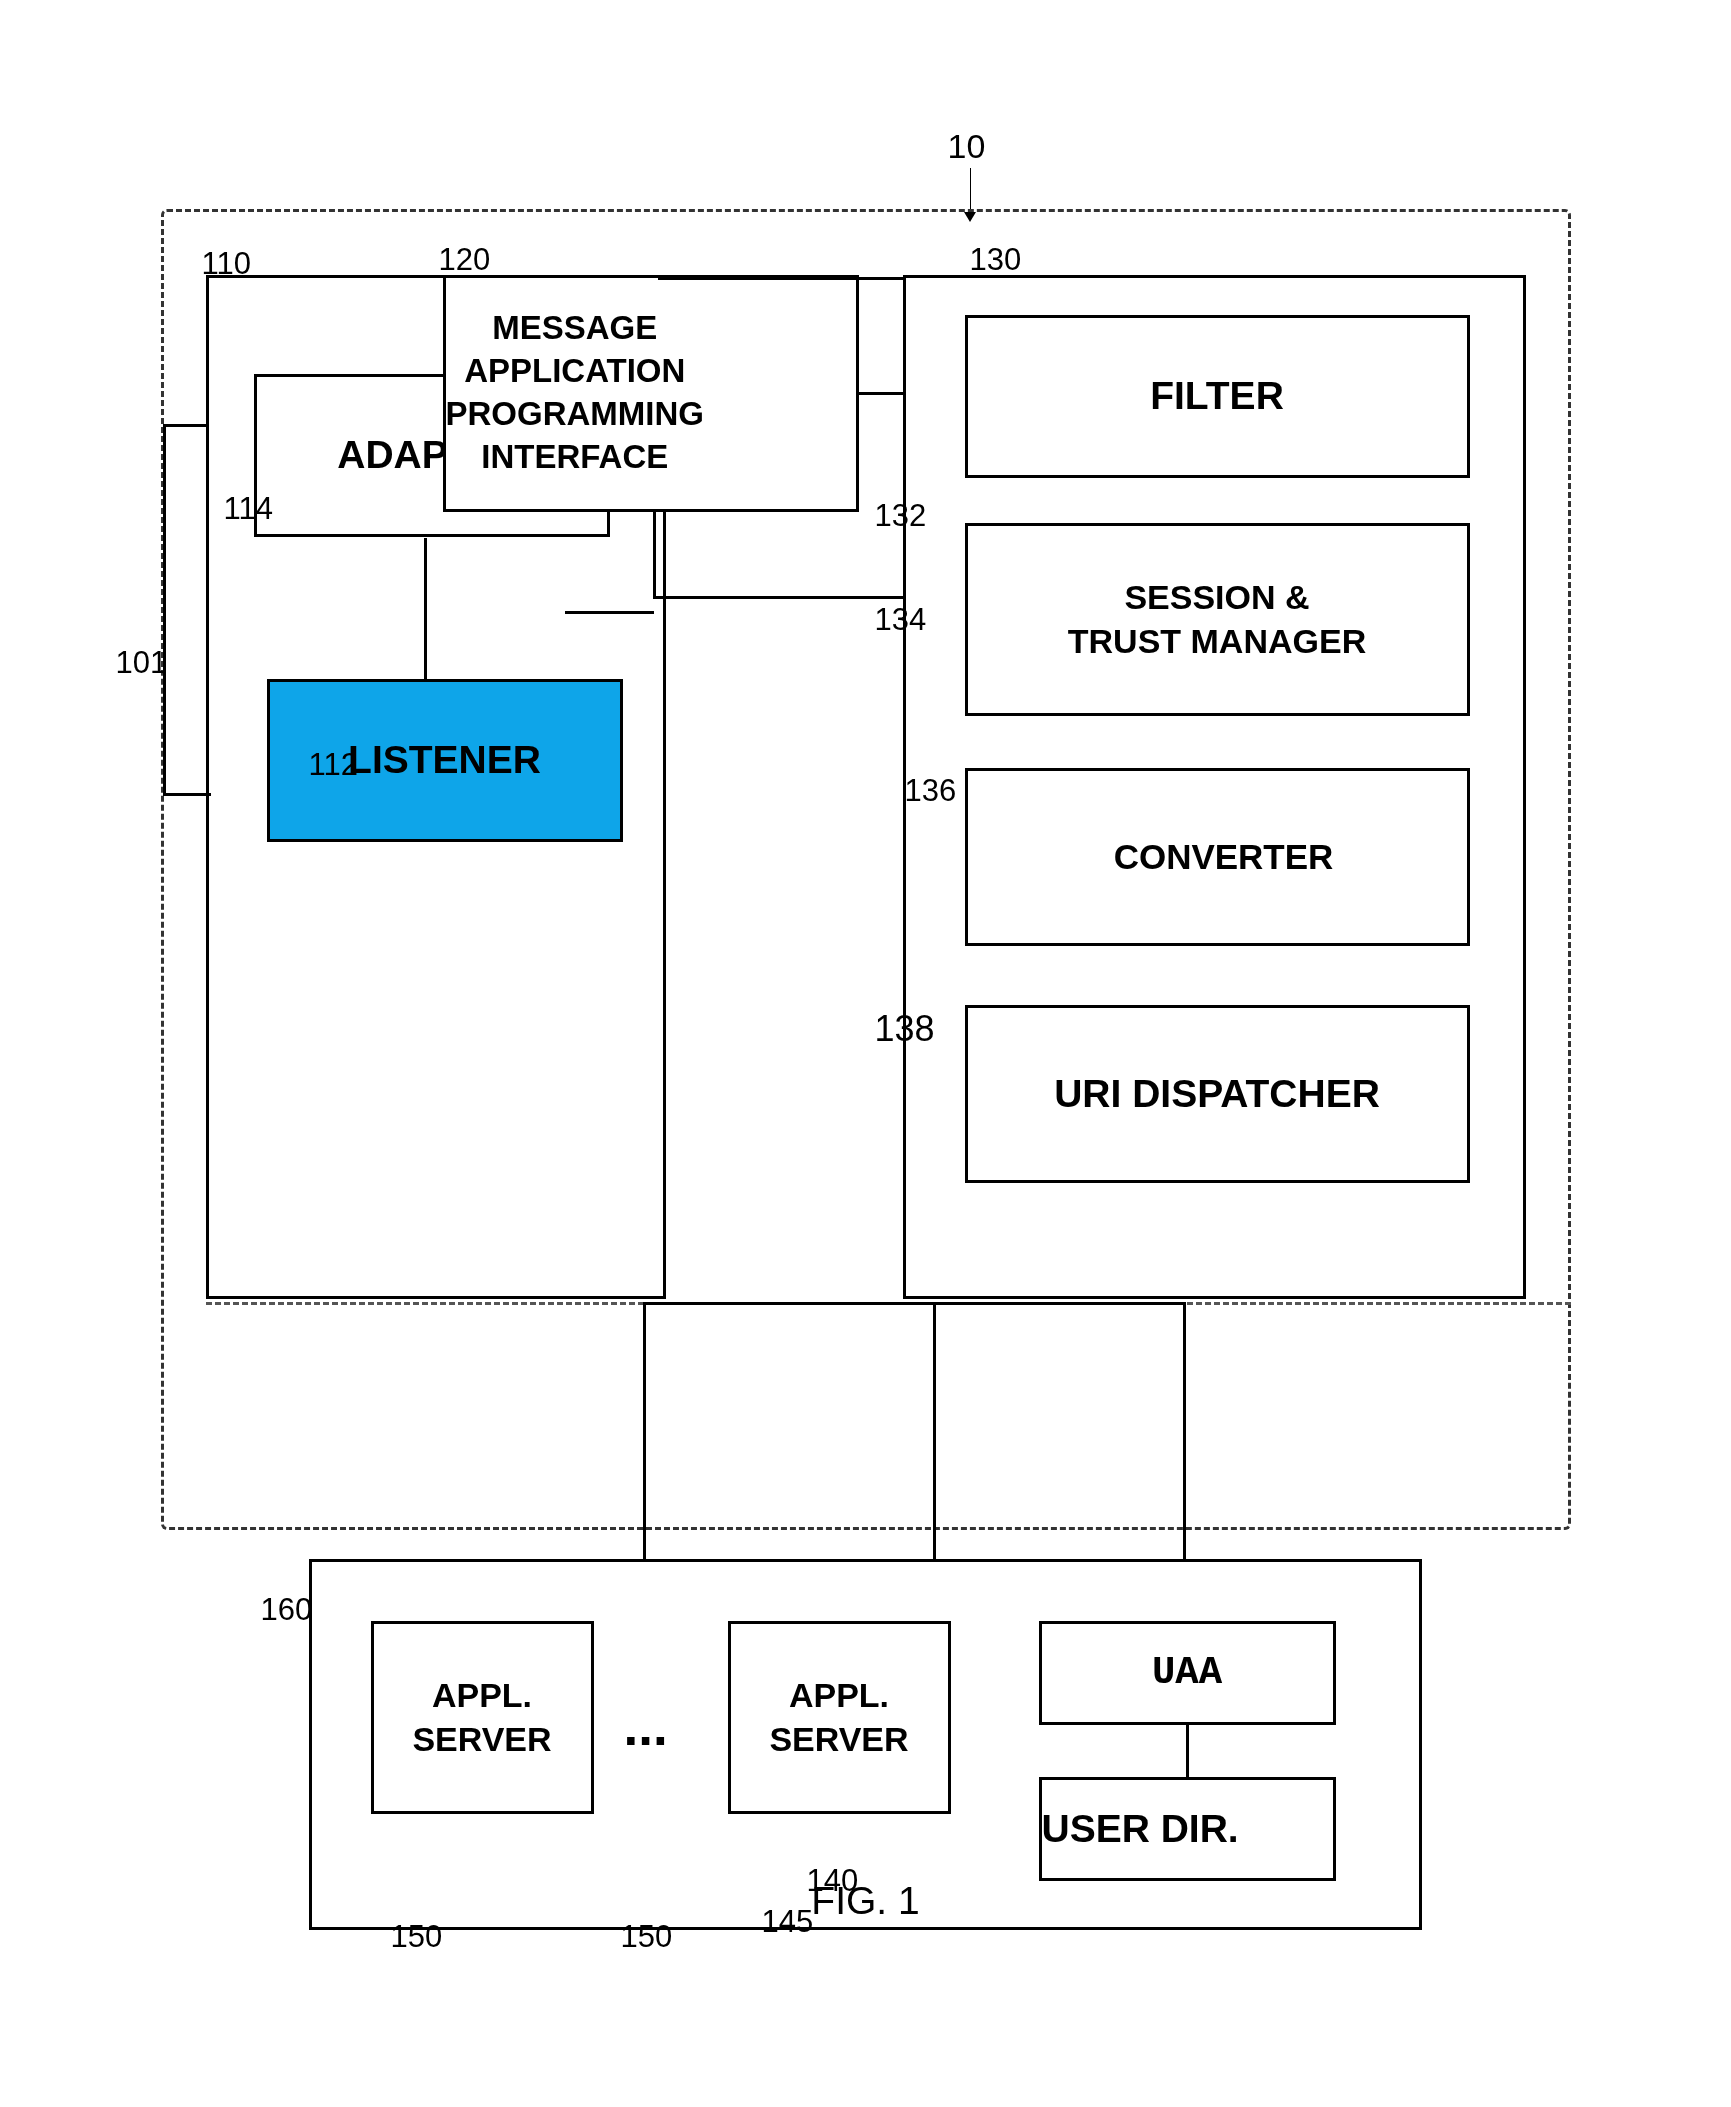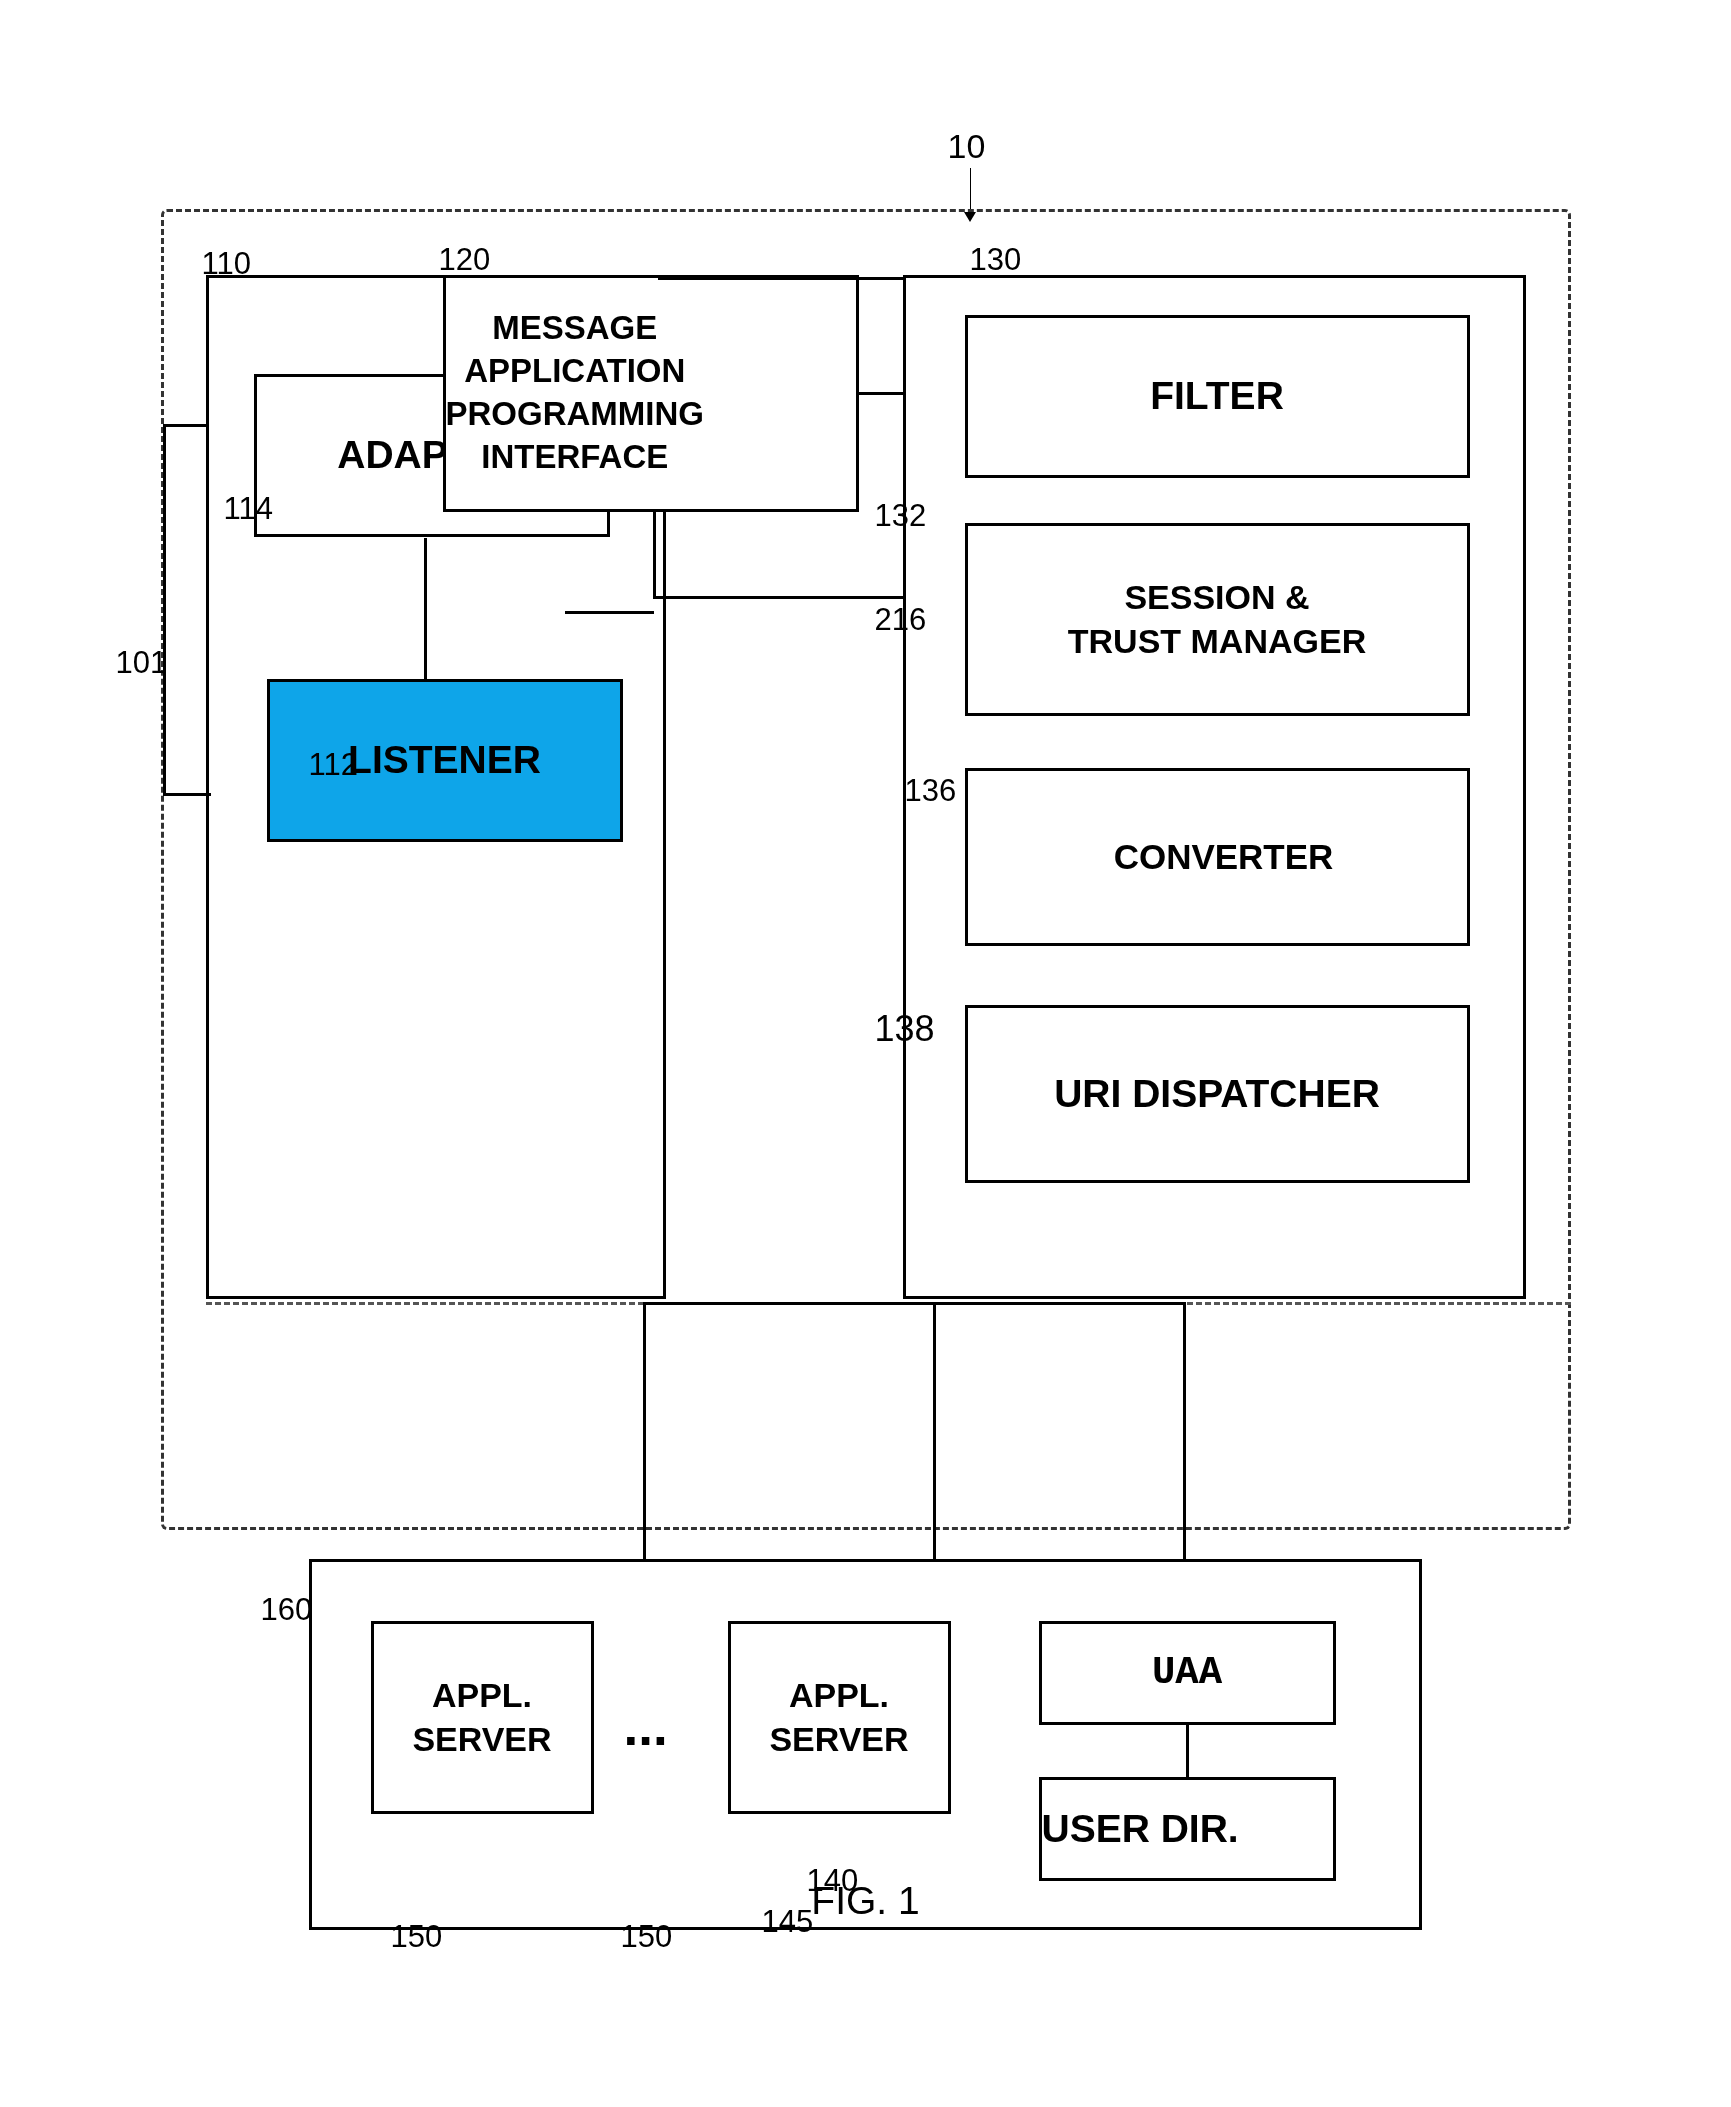--- a/index.html
+++ b/index.html
@@ -637,7 +637,7 @@
 
     <div class="label-130">130</div>
     <div class="label-132">132</div>
-    <div class="label-134">216</div>
+    <div class="label-134">134</div>
     <div class="label-136">136</div>
     <div class="label-138">138</div>
 

